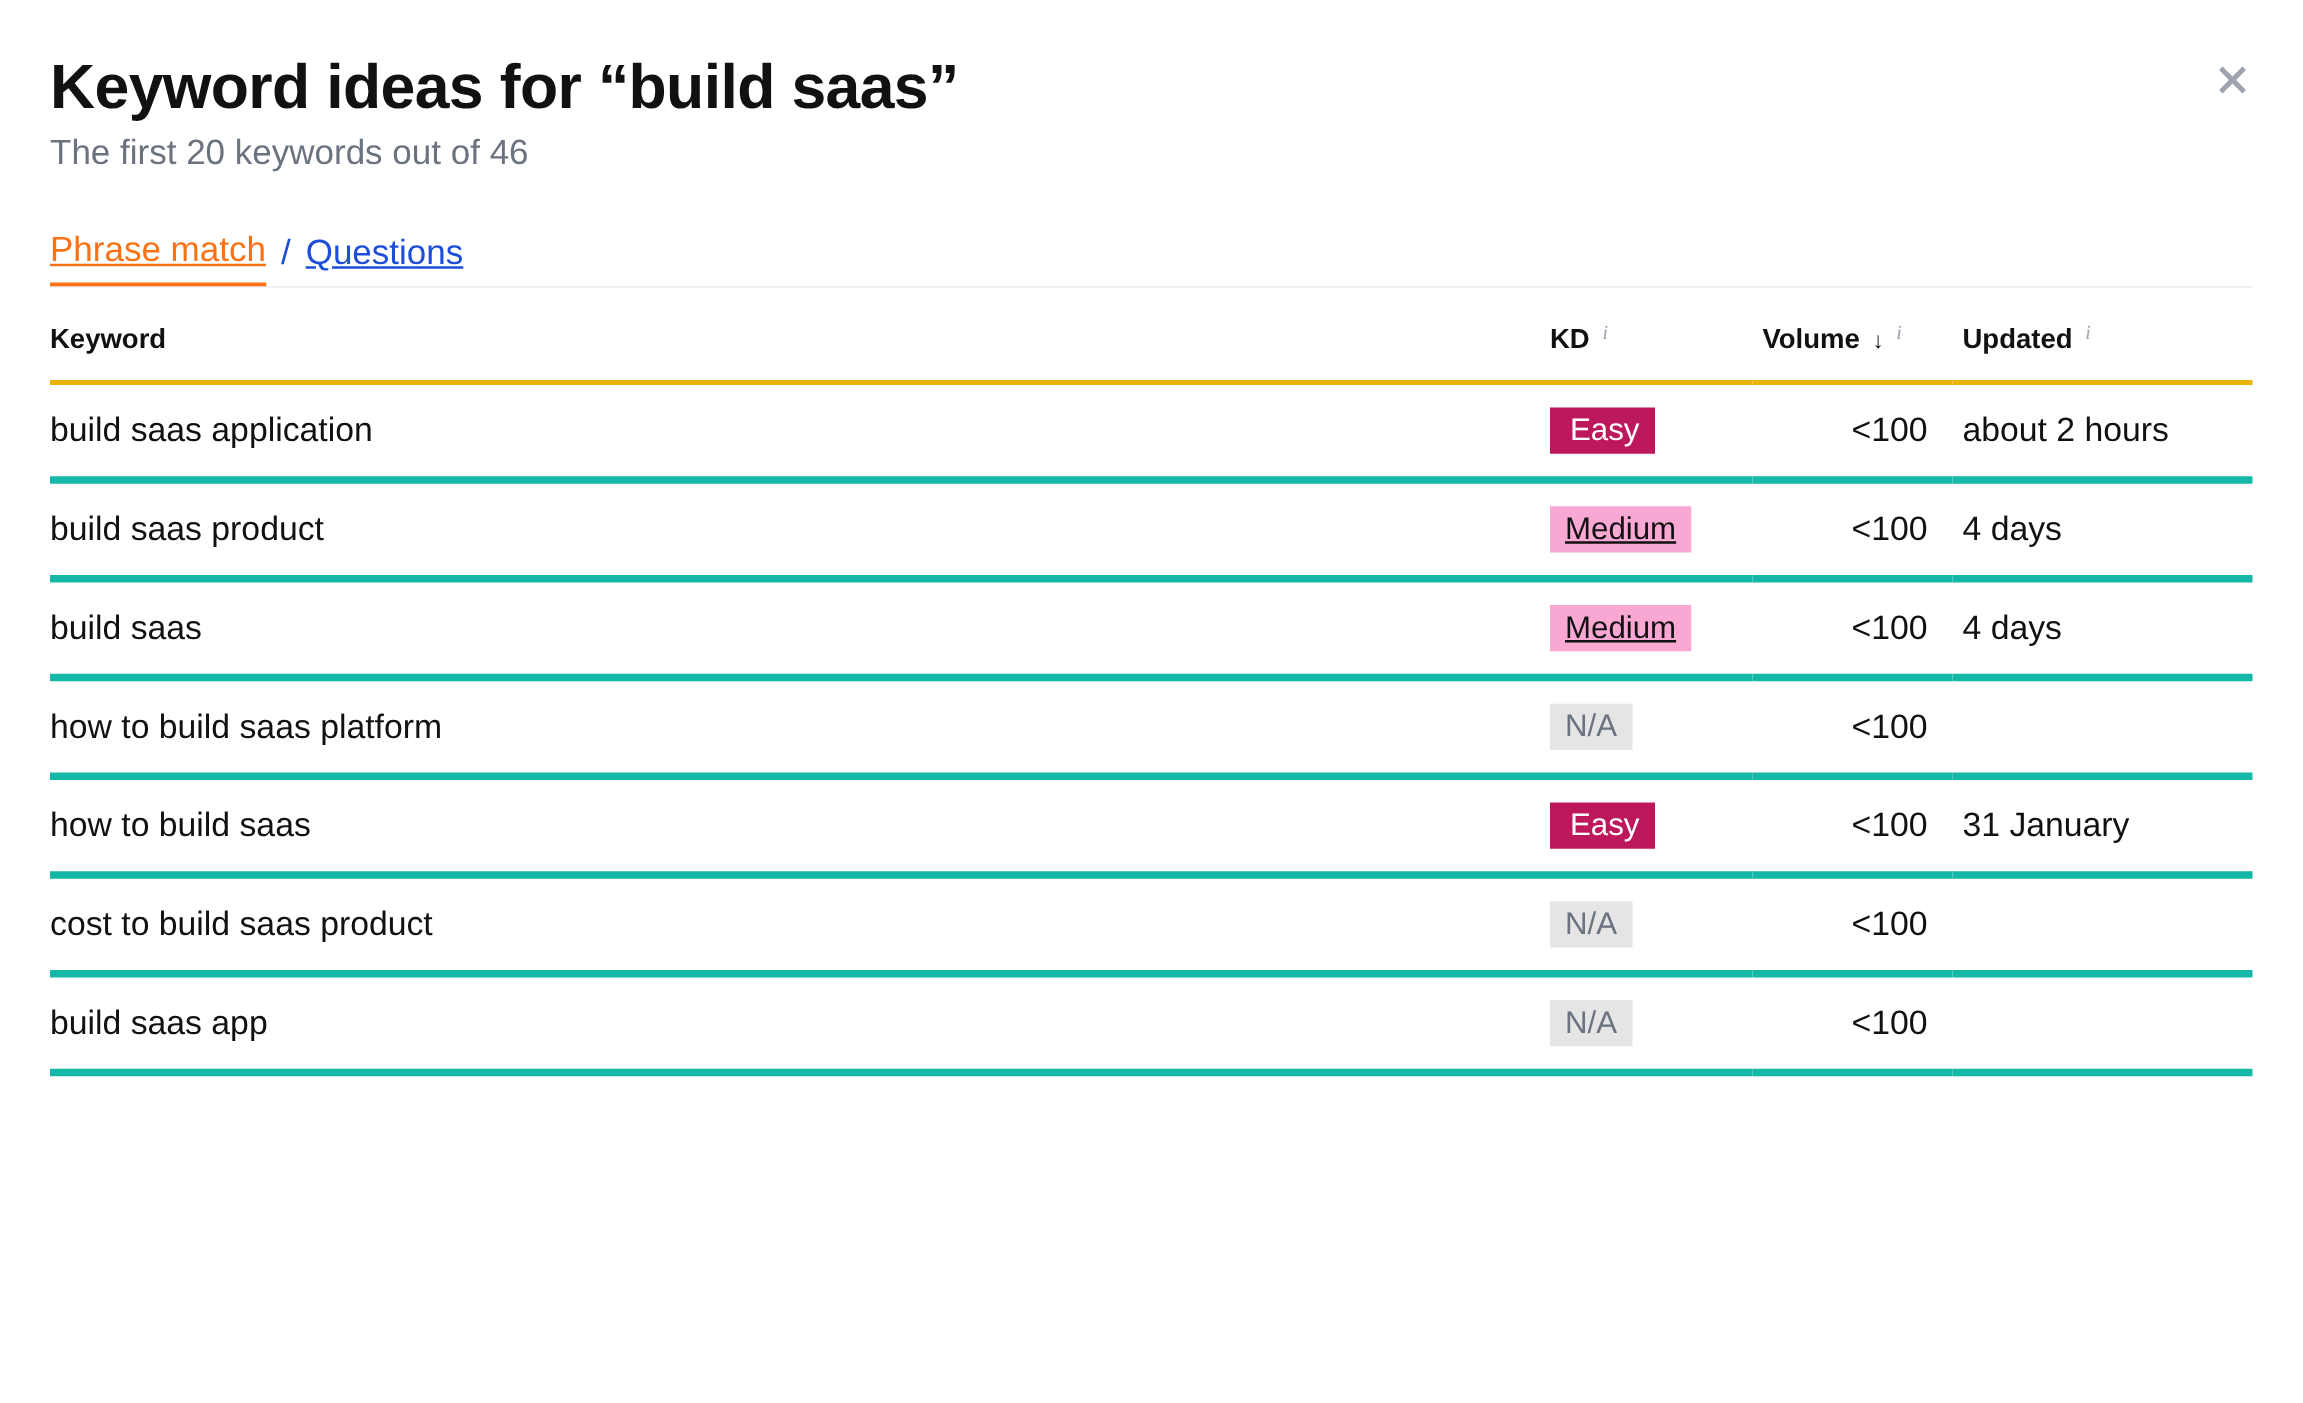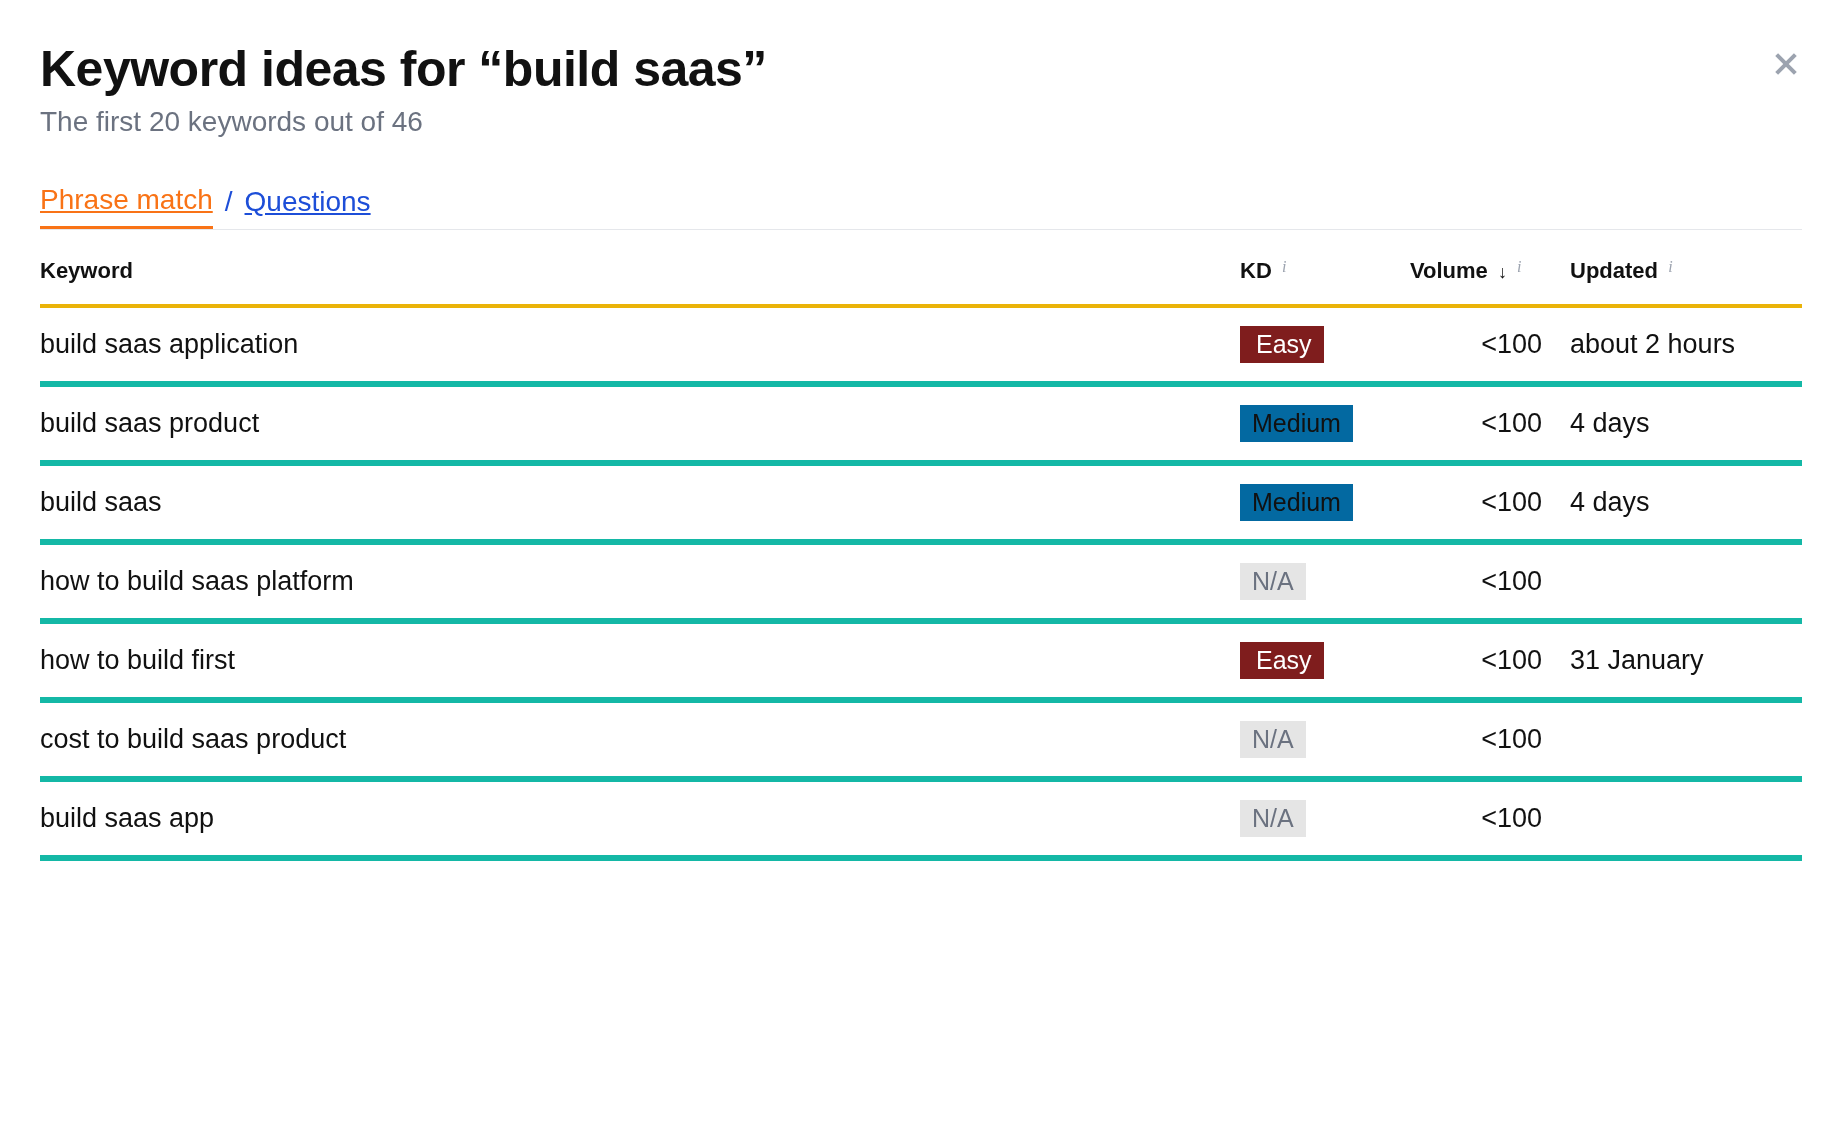--- a/index.html
+++ b/index.html
@@ -115,7 +115,7 @@
       font-weight: 400;
     }
     .badge-easy {
-      background: #7f1d1d;
+      background: #be185d;
       color: #fff;
       padding-left: 16px;
     }

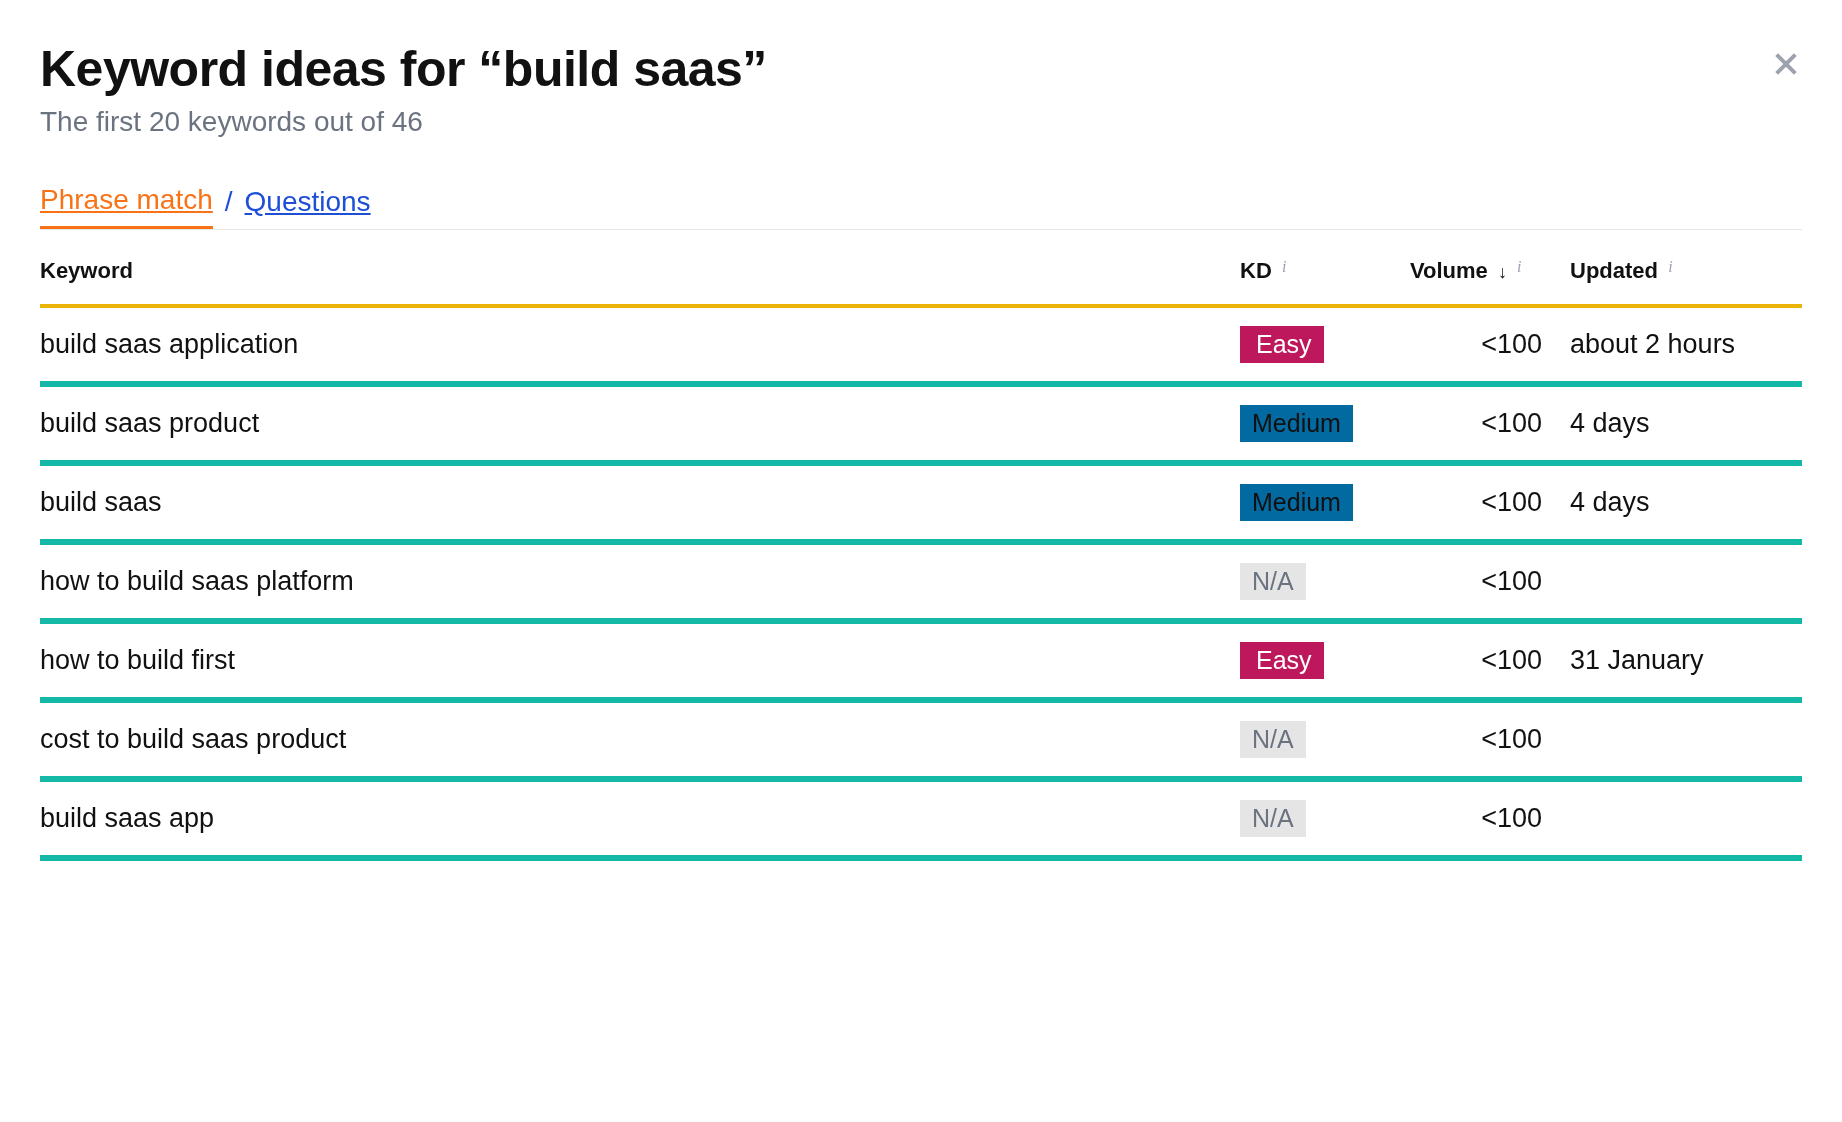--- a/index.html
+++ b/index.html
@@ -120,8 +120,9 @@
       padding-left: 16px;
     }
     .badge-medium {
-      background: #0369a1;
-      color: #111;
+      background: #f9a8d4;
+      color: #111;
+      text-decoration: underline;
     }
     .badge-na {
       background: #e5e5e5;

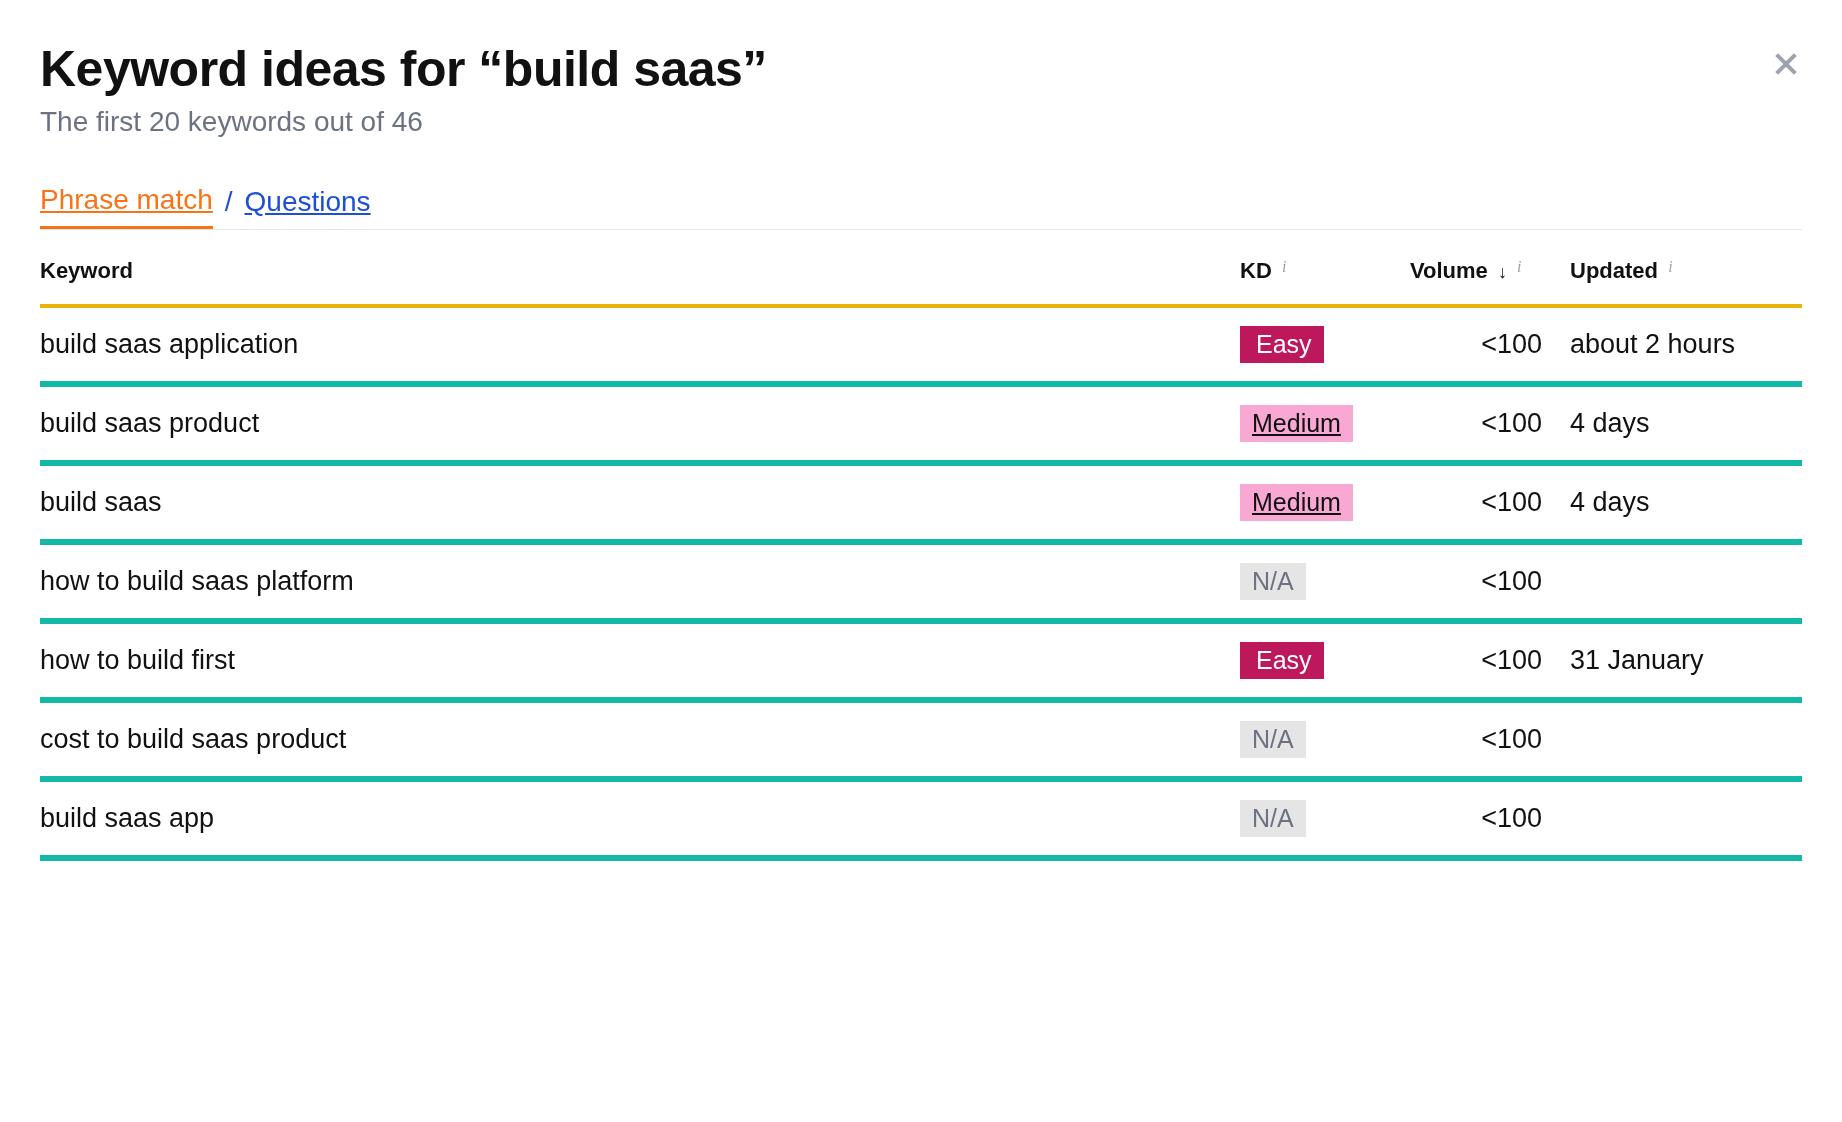--- a/index.html
+++ b/index.html
@@ -202,7 +202,7 @@
         <td></td>
       </tr>
       <tr>
-        <td>how to build first</td>
+        <td>how to build saas</td>
         <td><span class="badge badge-easy">Easy</span></td>
         <td class="vol-cell">&lt;100</td>
         <td>31 January</td>

